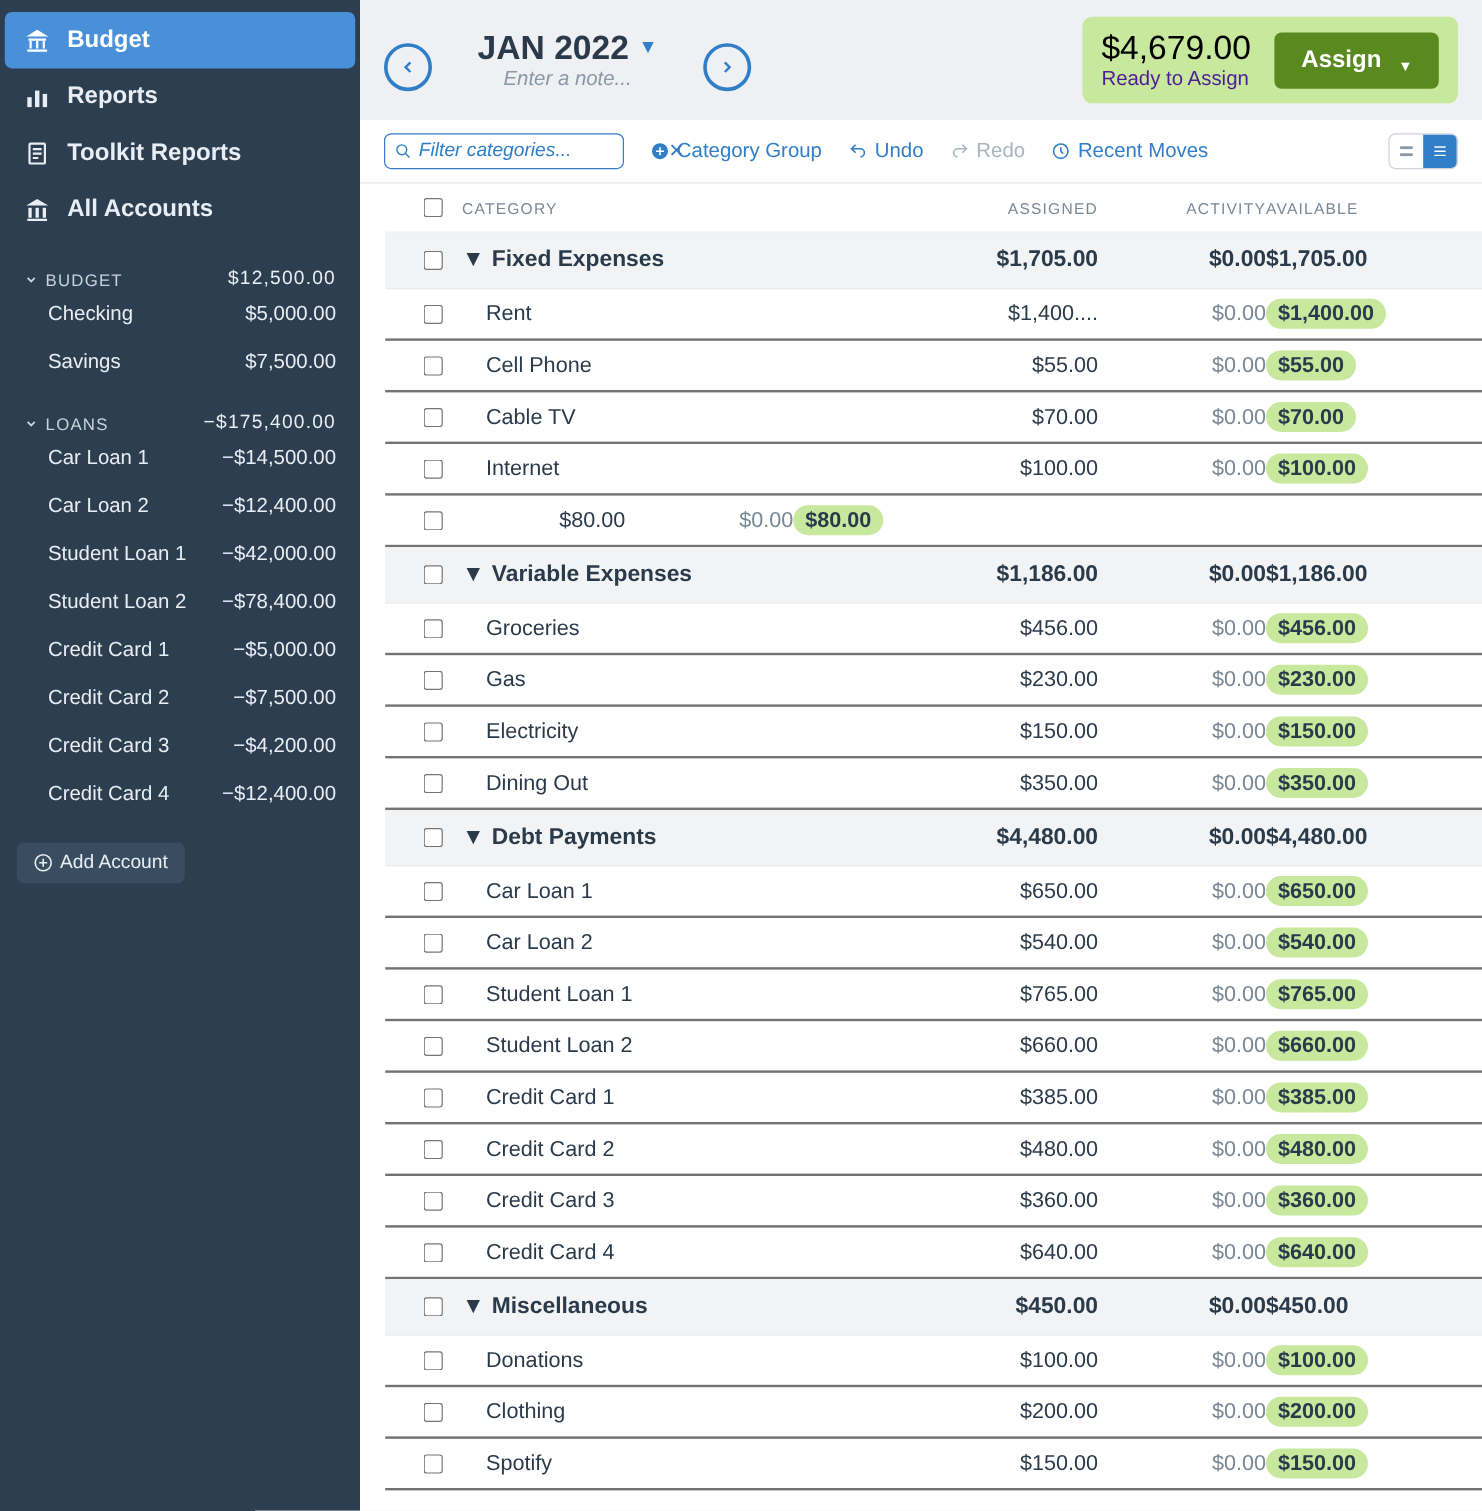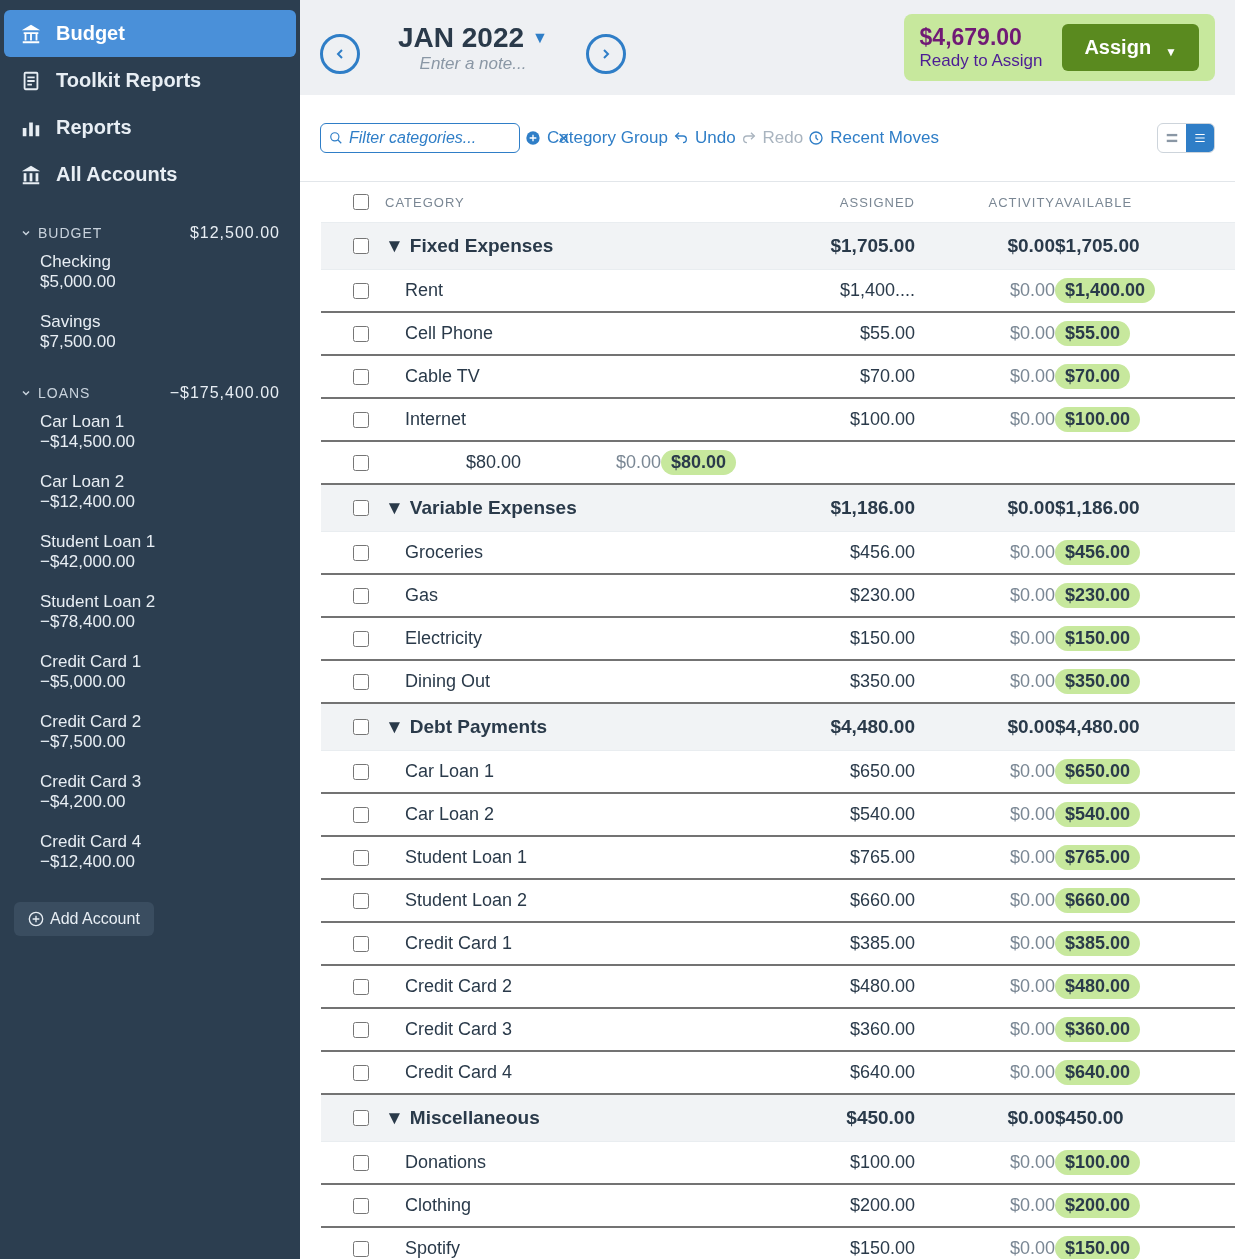--- a/index.html
+++ b/index.html
@@ -26,7 +26,7 @@
 .month-title .tri { color:#2f7ec7; font-size:16px; }
 .month-note { color:#8a97a5; font-size:17px; font-style:italic; }
 .assign-wrap { background:#c7e89d; border-radius:8px; padding:10px 16px; display:flex; align-items:center; gap:20px; }
-.assign-amt { font-size:23px; font-weight:700; color:#701a75; }
+.assign-amt { font-size:28px; font-weight:400; color:#000000; }
 .assign-sub { font-size:17px; color:#4c1d95; }
 .assign-btn { background:#5a8a1f; color:#fff; border:none; border-radius:6px; padding:12px 22px; font-size:20px; font-weight:600; display:inline-flex; align-items:flex-end; gap:14px; cursor:pointer; }
 .assign-btn .tri { font-size:12px; }

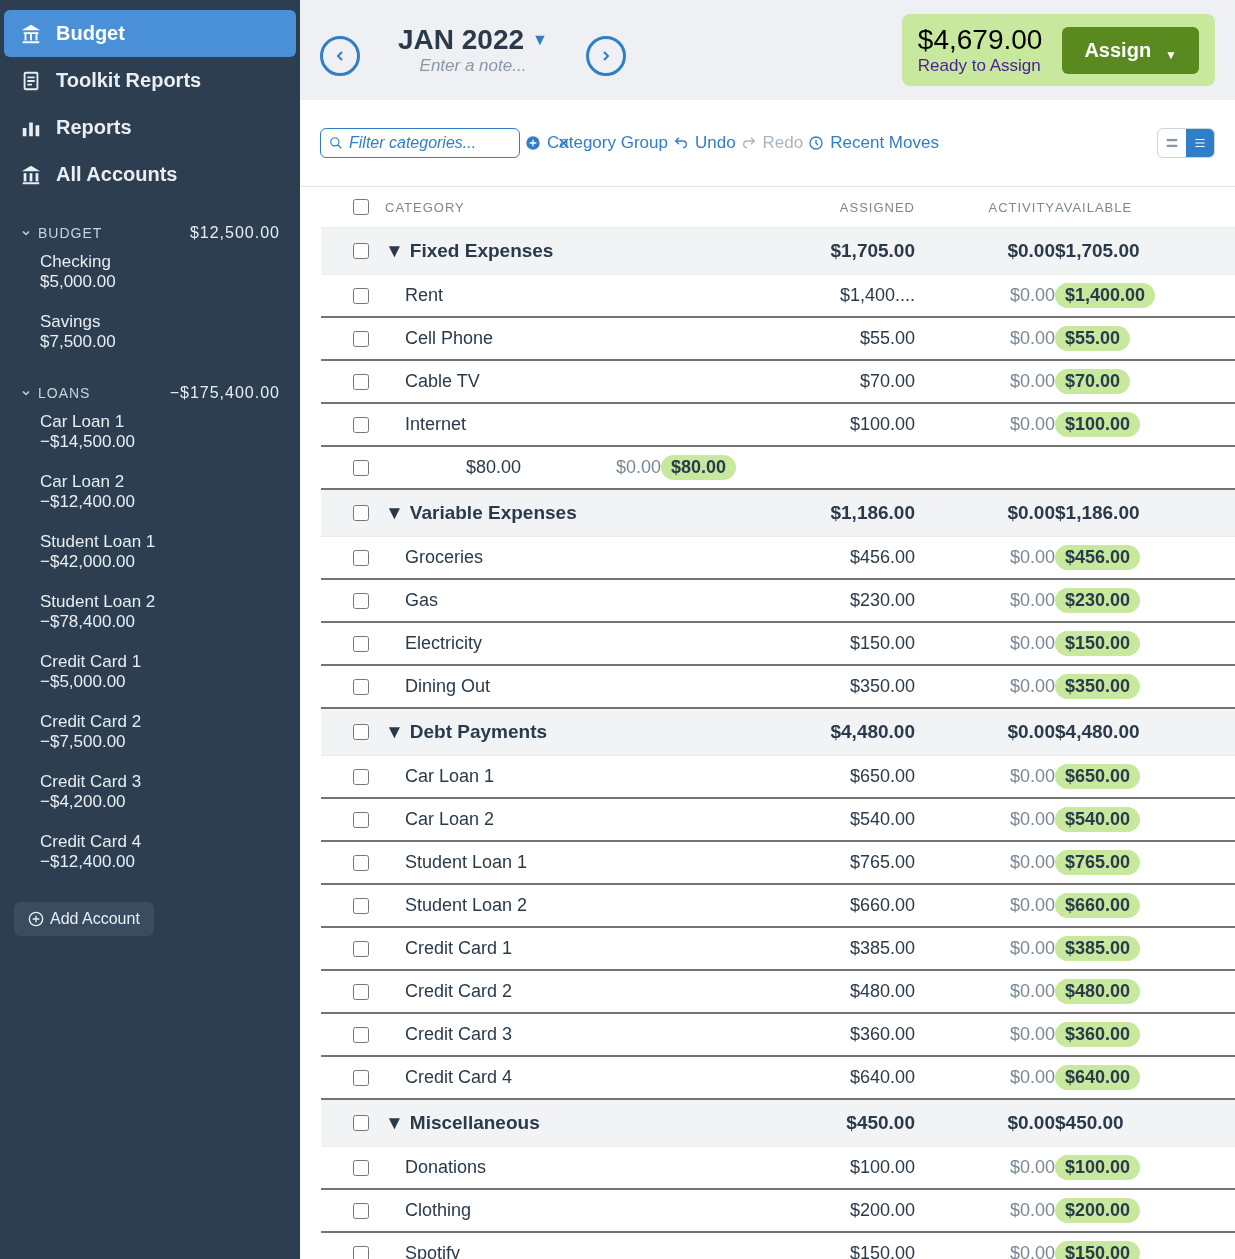--- a/index.html
+++ b/index.html
@@ -75,15 +75,6 @@
         </div>
         <div class="nav-item">
           <span class="icon">
-            <svg width="22" height="22" viewBox="0 0 24 24" fill="none" stroke="currentColor" stroke-width="2">
-              <rect x="5" y="3" width="14" height="18" rx="1"></rect>
-              <path d="M8 8h8M8 12h8M8 16h5"></path>
-            </svg>
-          </span>
-          <span>Toolkit Reports</span>
-        </div>
-        <div class="nav-item">
-          <span class="icon">
             <svg width="22" height="22" viewBox="0 0 24 24" fill="currentColor">
               <rect x="3" y="12" width="4" height="9"></rect>
               <rect x="10" y="6" width="4" height="15"></rect>
@@ -91,6 +82,15 @@
             </svg>
           </span>
           <span>Reports</span>
+        </div>
+        <div class="nav-item">
+          <span class="icon">
+            <svg width="22" height="22" viewBox="0 0 24 24" fill="none" stroke="currentColor" stroke-width="2">
+              <rect x="5" y="3" width="14" height="18" rx="1"></rect>
+              <path d="M8 8h8M8 12h8M8 16h5"></path>
+            </svg>
+          </span>
+          <span>Toolkit Reports</span>
         </div>
         <div class="nav-item">
           <span class="icon">

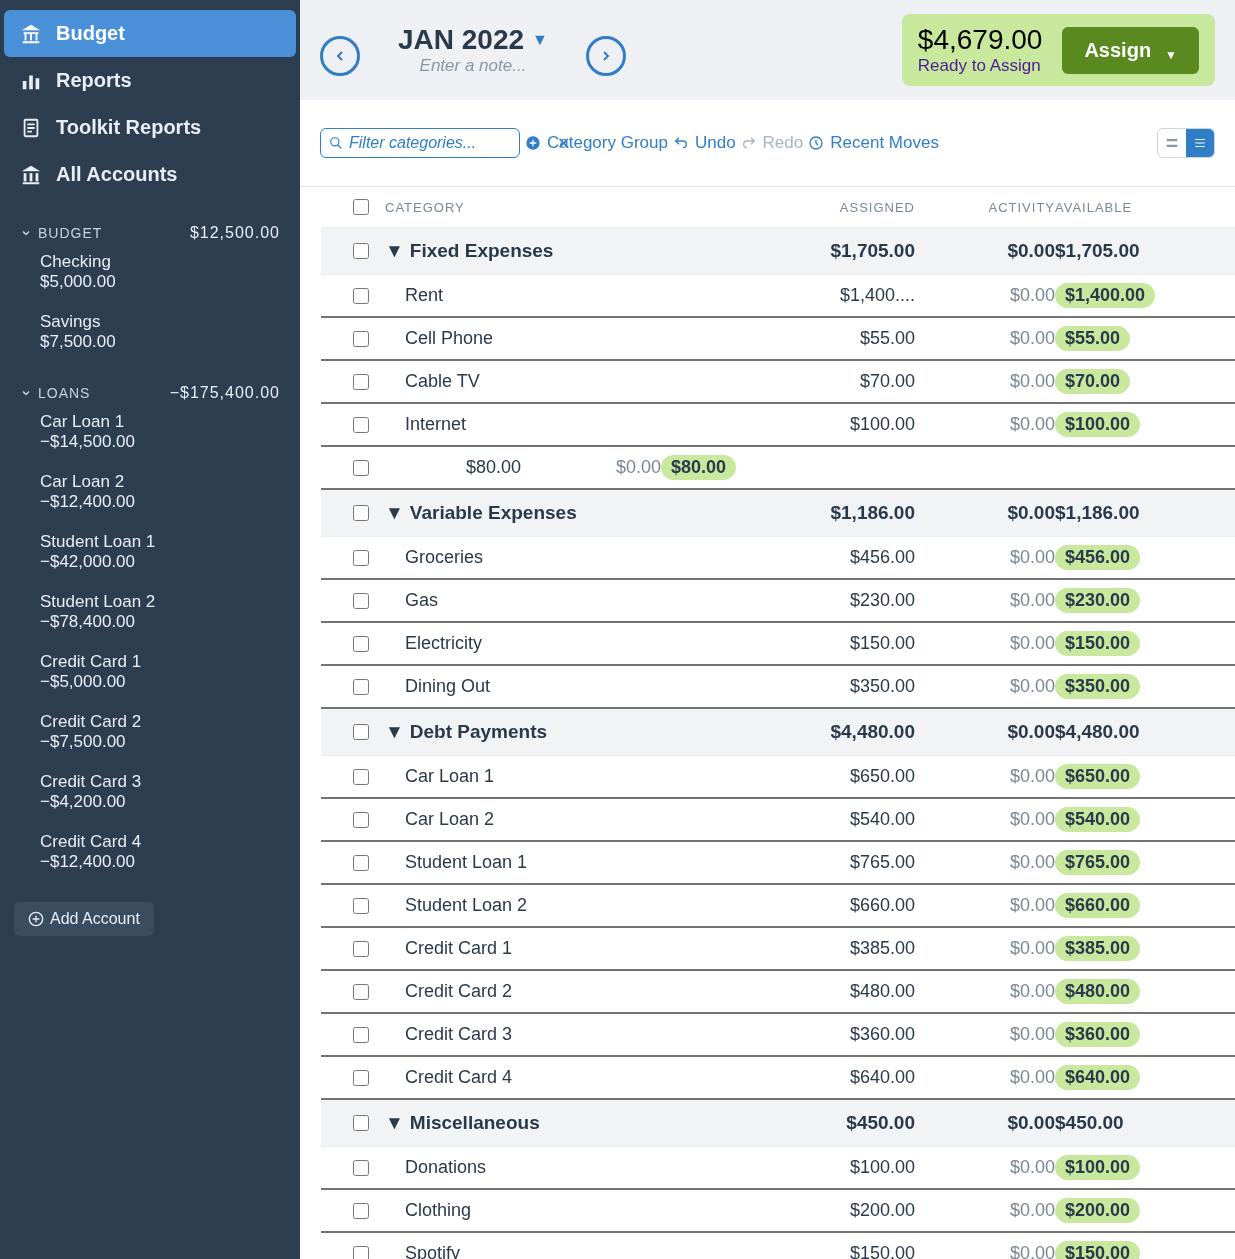--- a/index.html
+++ b/index.html
@@ -30,7 +30,7 @@
 .assign-sub { font-size:17px; color:#4c1d95; }
 .assign-btn { background:#5a8a1f; color:#fff; border:none; border-radius:6px; padding:12px 22px; font-size:20px; font-weight:600; display:inline-flex; align-items:flex-end; gap:14px; cursor:pointer; }
 .assign-btn .tri { font-size:12px; }
-.toolbar { display:flex; gap:5px; padding:28px 20px; background:#fff; border-bottom:1px solid #e2e6ea; }
+.toolbar { display:flex; align-items:center; gap:22px; padding:11px 20px; background:#fff; border-bottom:1px solid #e2e6ea; }
 .filter-box { display:flex; align-items:center; border:1px solid #2f7ec7; border-radius:6px; padding:4px 8px; width:200px; color:#2f7ec7; }
 .filter-box input { border:none; outline:none; flex:1; font-size:16px; font-style:italic; color:#2f7ec7; background:transparent; }
 .filter-box input::placeholder { color:#2f7ec7; }

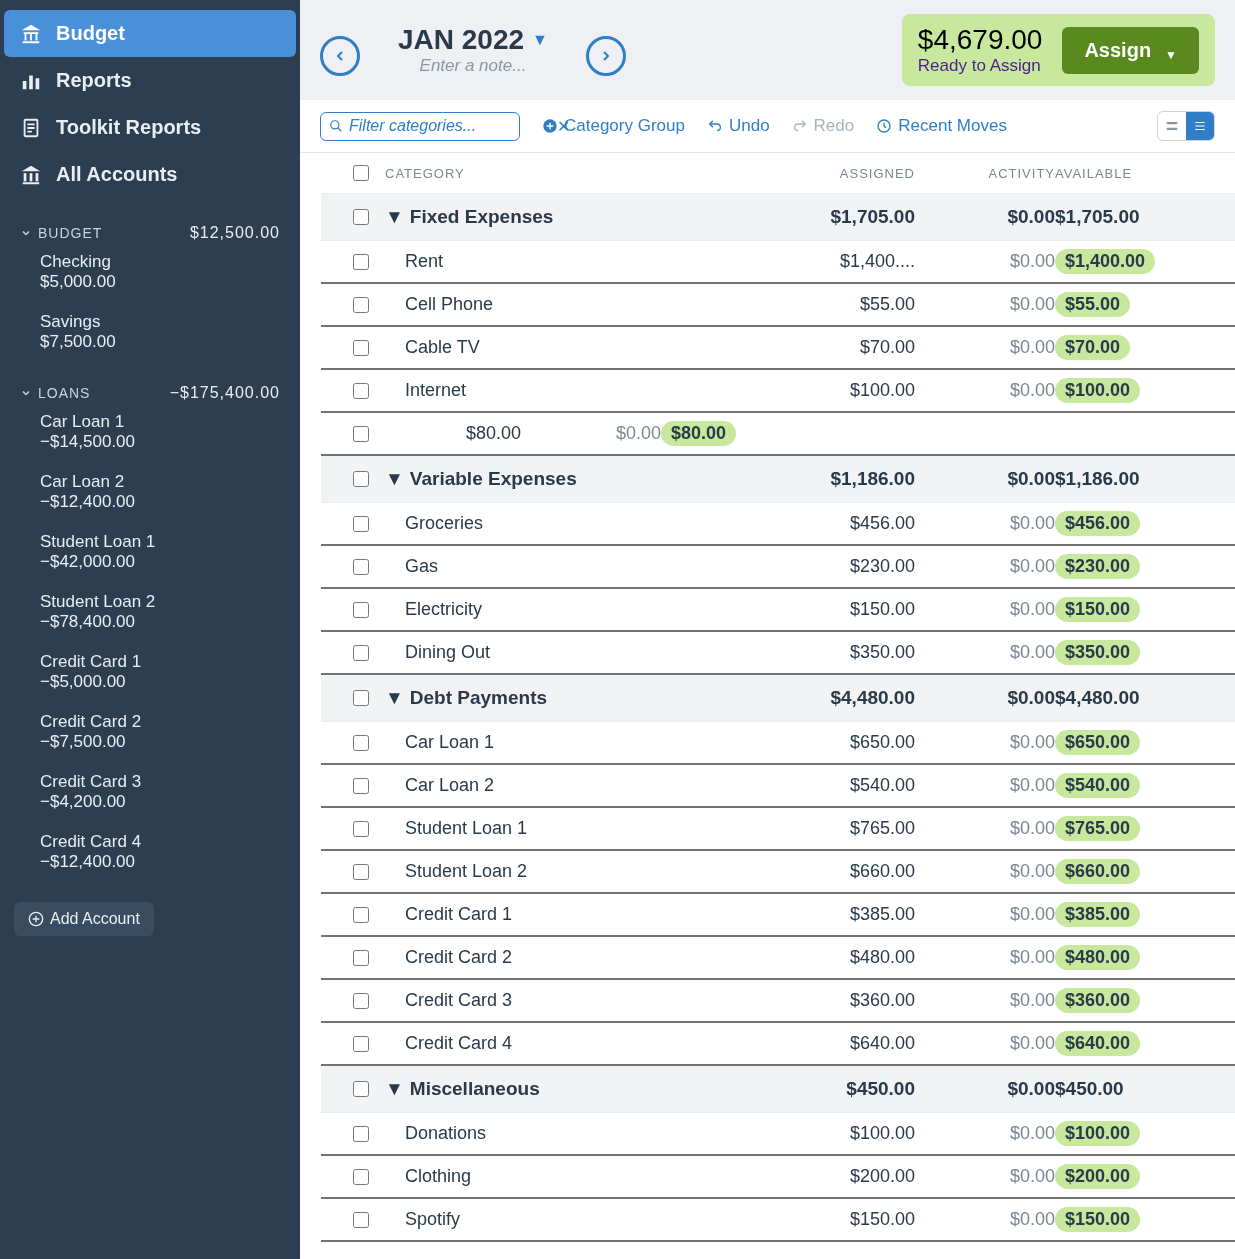--- a/index.html
+++ b/index.html
@@ -14,7 +14,7 @@
 .acct-head { display:flex; justify-content:space-between; align-items:center; font-size:14px; color:#c9d3dd; letter-spacing:1px; cursor:pointer; }
 .acct-head .left { display:flex; align-items:center; gap:6px; }
 .acct-head .amt { font-size:16px; color:#e8eef4; font-weight:500; }
-.acct-row { display:flex; padding:10px 0 10px 20px; font-size:17px; color:#e8eef4; cursor:pointer;flex-direction:column; }
+.acct-row { display:flex; justify-content:space-between; padding:10px 0 10px 20px; font-size:17px; color:#e8eef4; cursor:pointer; }
 .acct-row .amt { font-size:17px; color:#e8eef4; }
 .add-acct { margin:14px 14px; background:#3a4d60; color:#e8eef4; border:none; border-radius:6px; padding:8px 14px; font-size:16px; cursor:pointer; display:inline-flex; align-items:center; gap:6px; }
 .main { flex:1; display:flex; flex-direction:column; min-width:0; }

